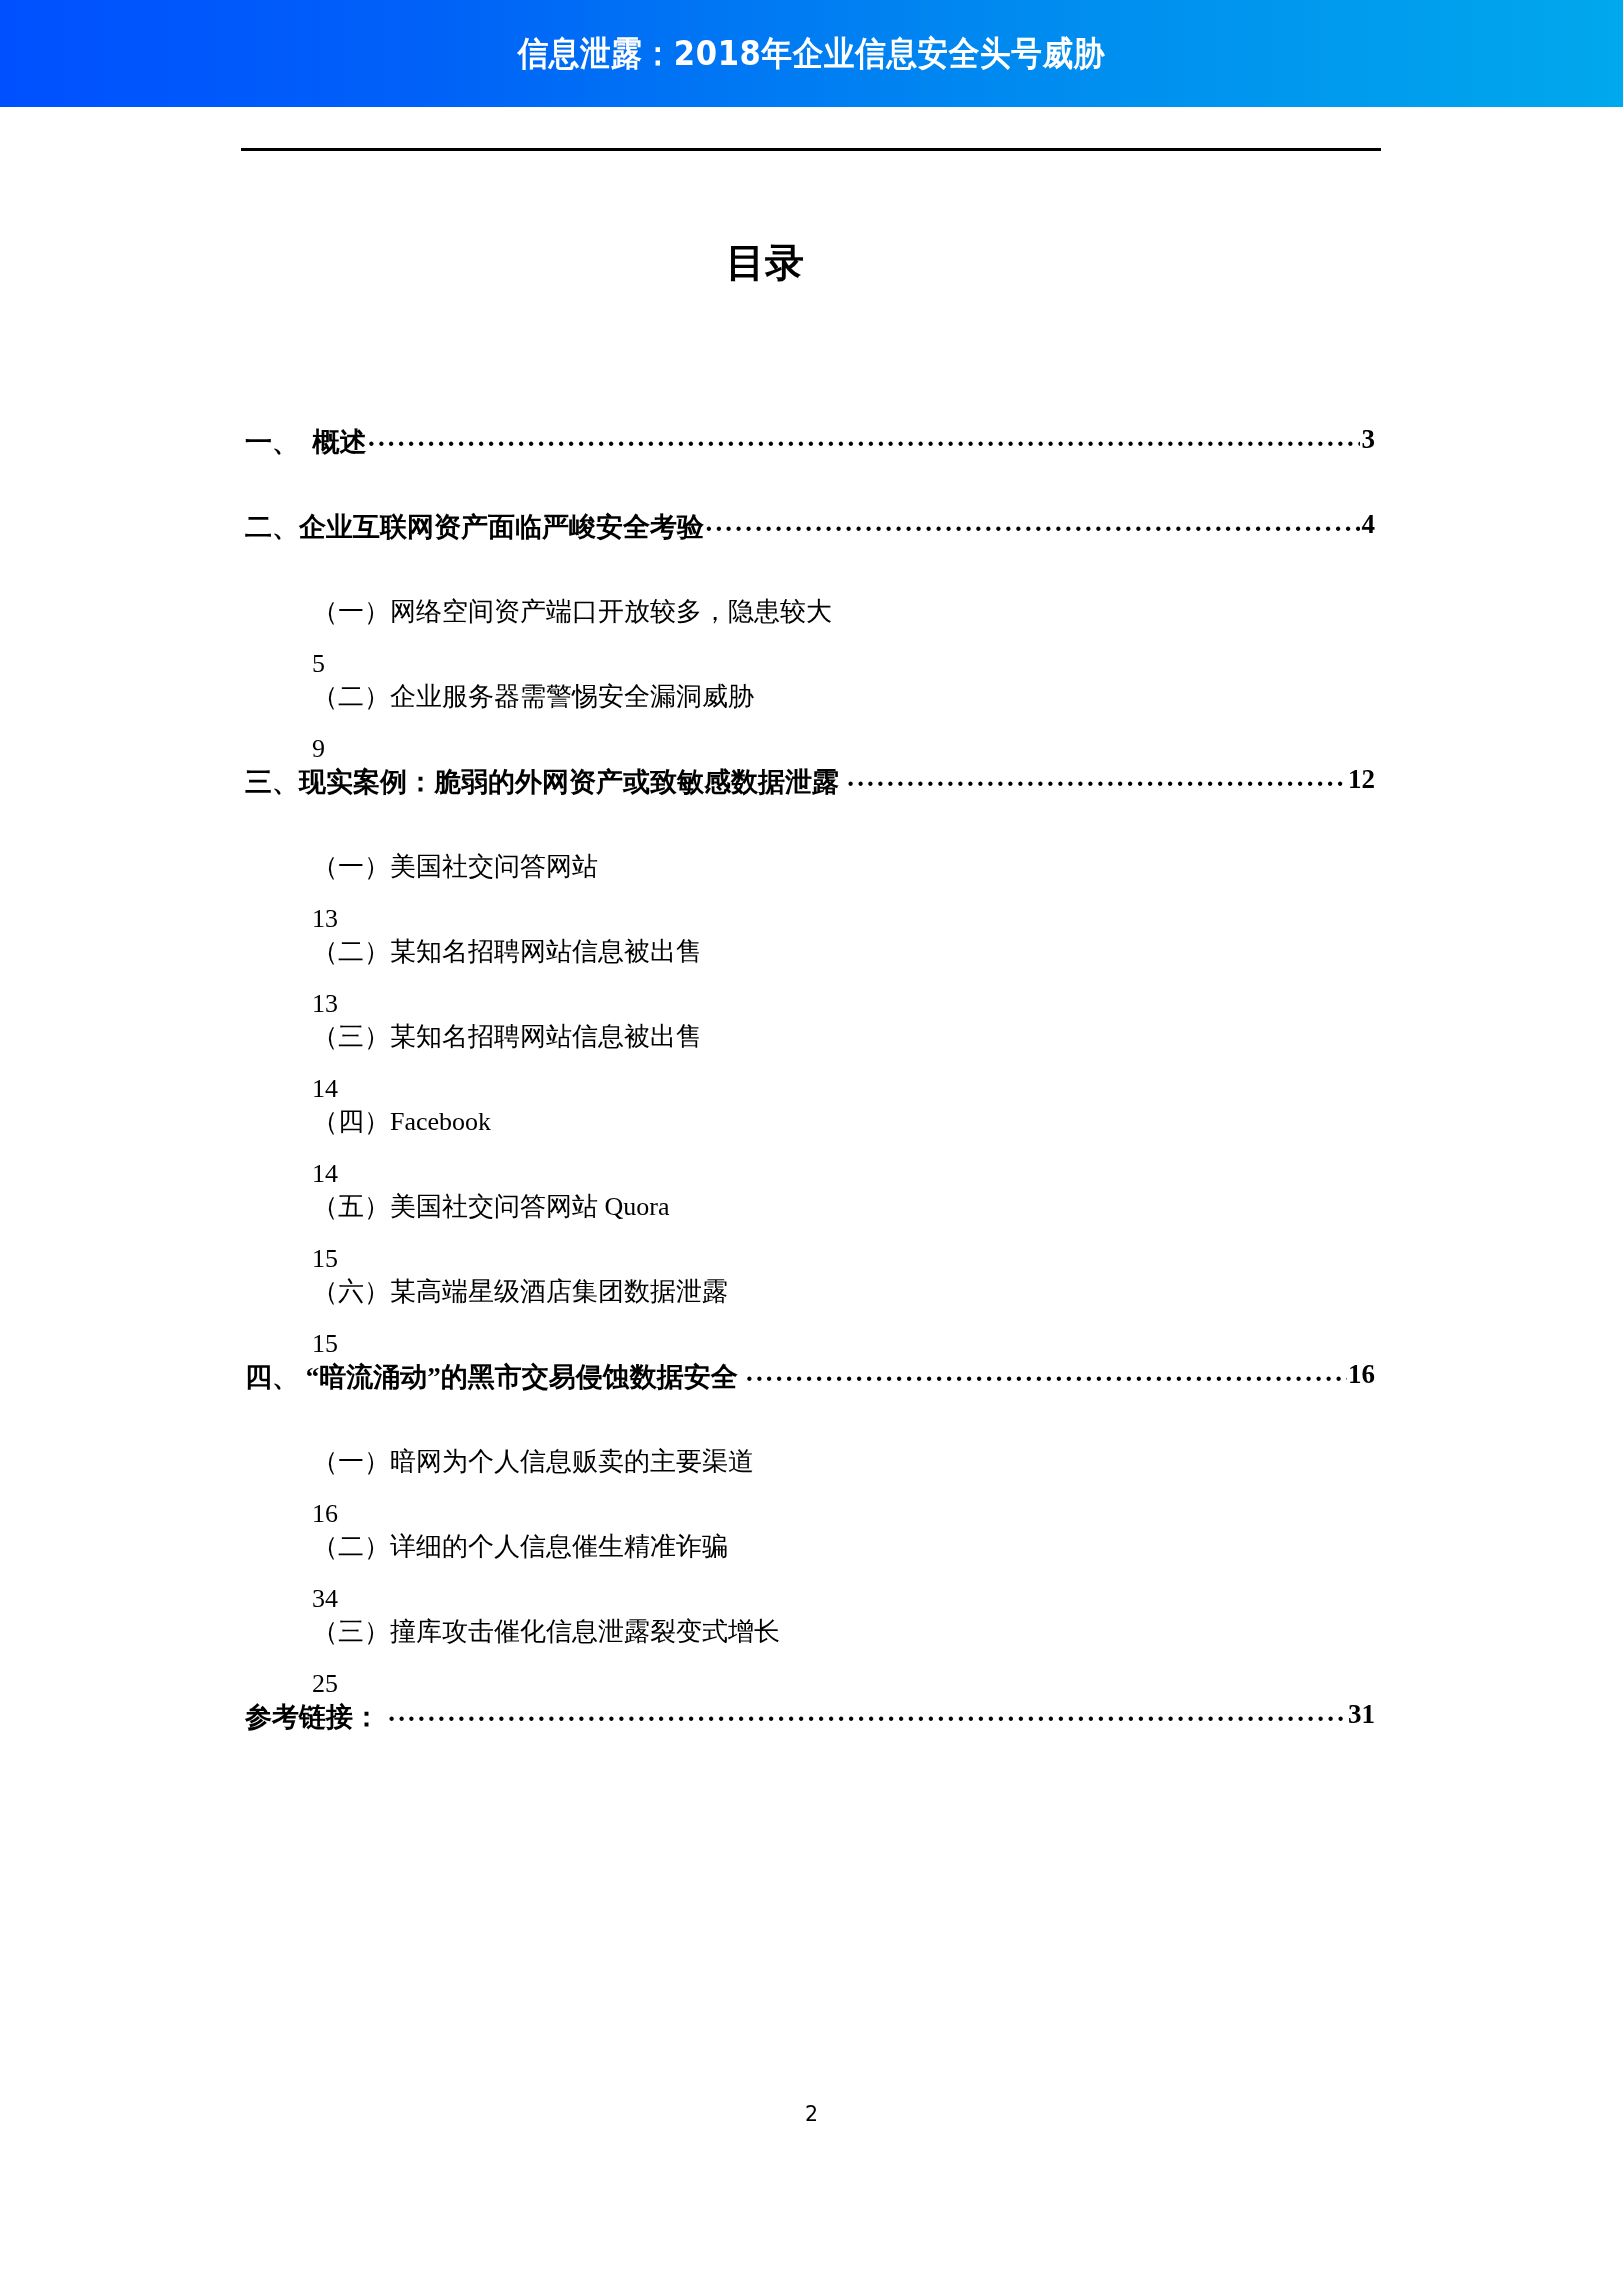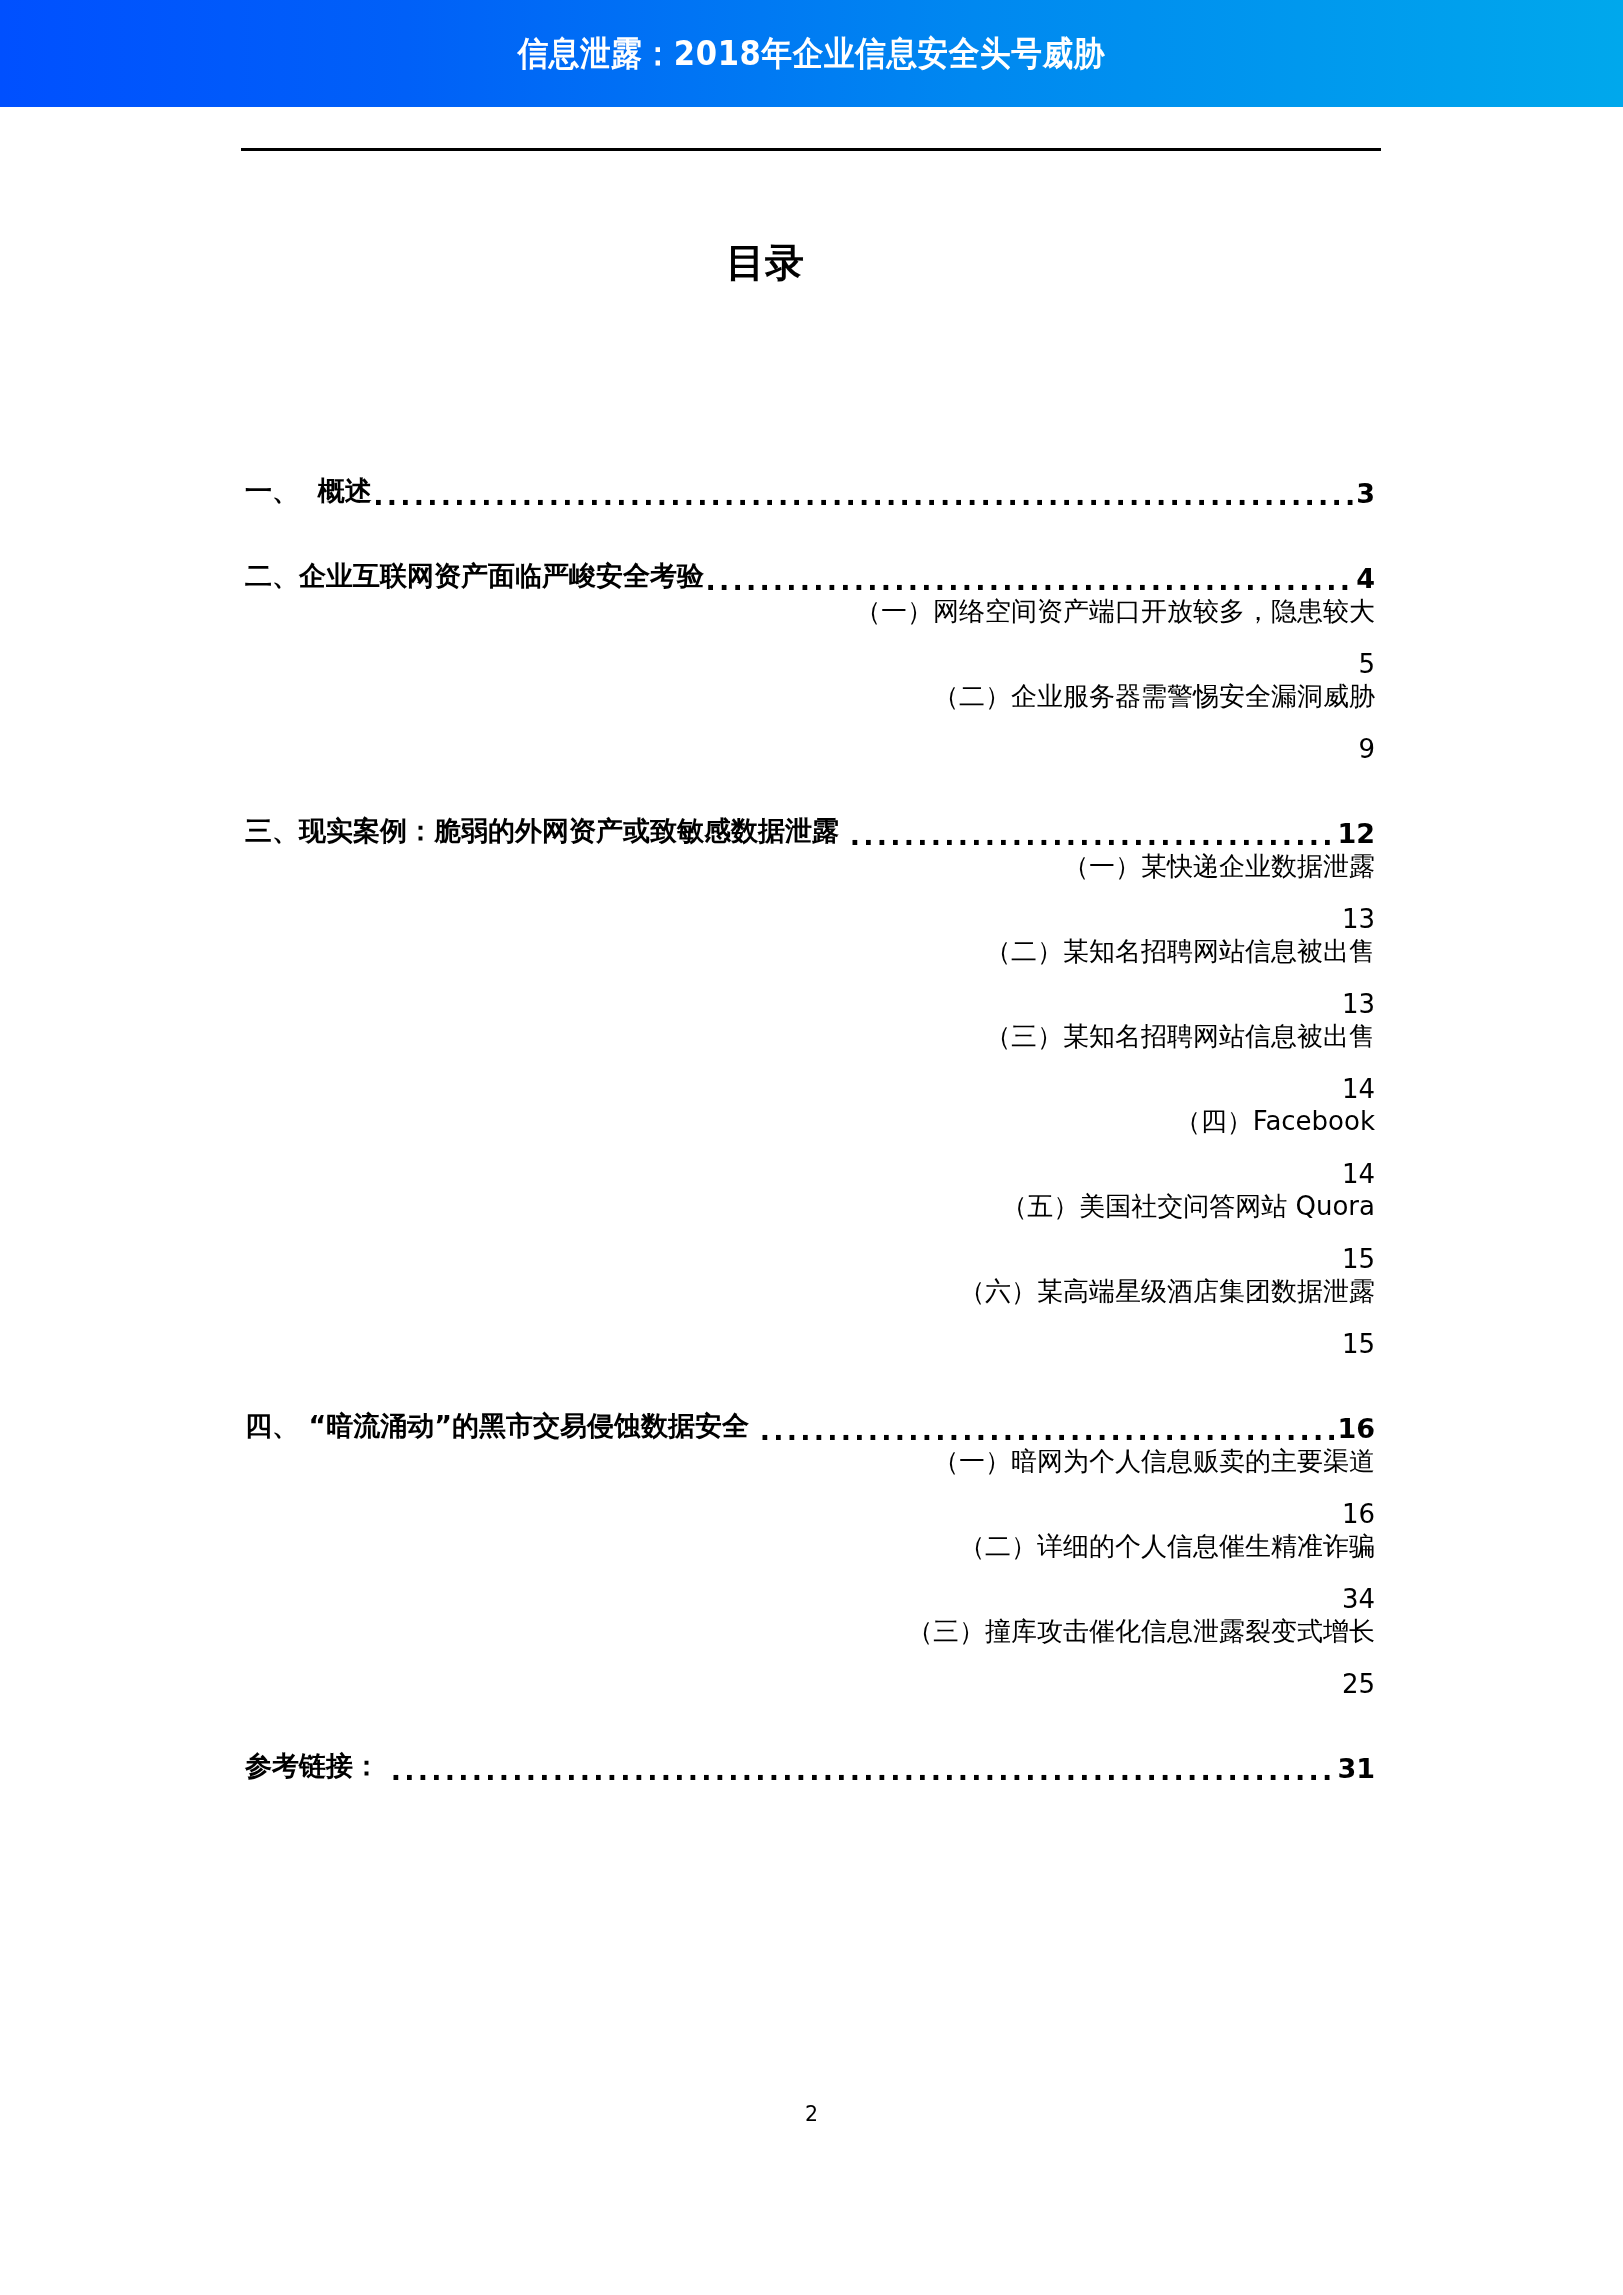--- a/index.html
+++ b/index.html
@@ -59,9 +59,10 @@
     }
     .toc-row {
       display: flex;
-      align-items: flex-end;
+      align-items: flex-start;
       height: 85px;
       white-space: nowrap;
+      font-family: Liberation Serif, serif;
     }
     .toc-row.lvl1 {
       font-weight: bold;

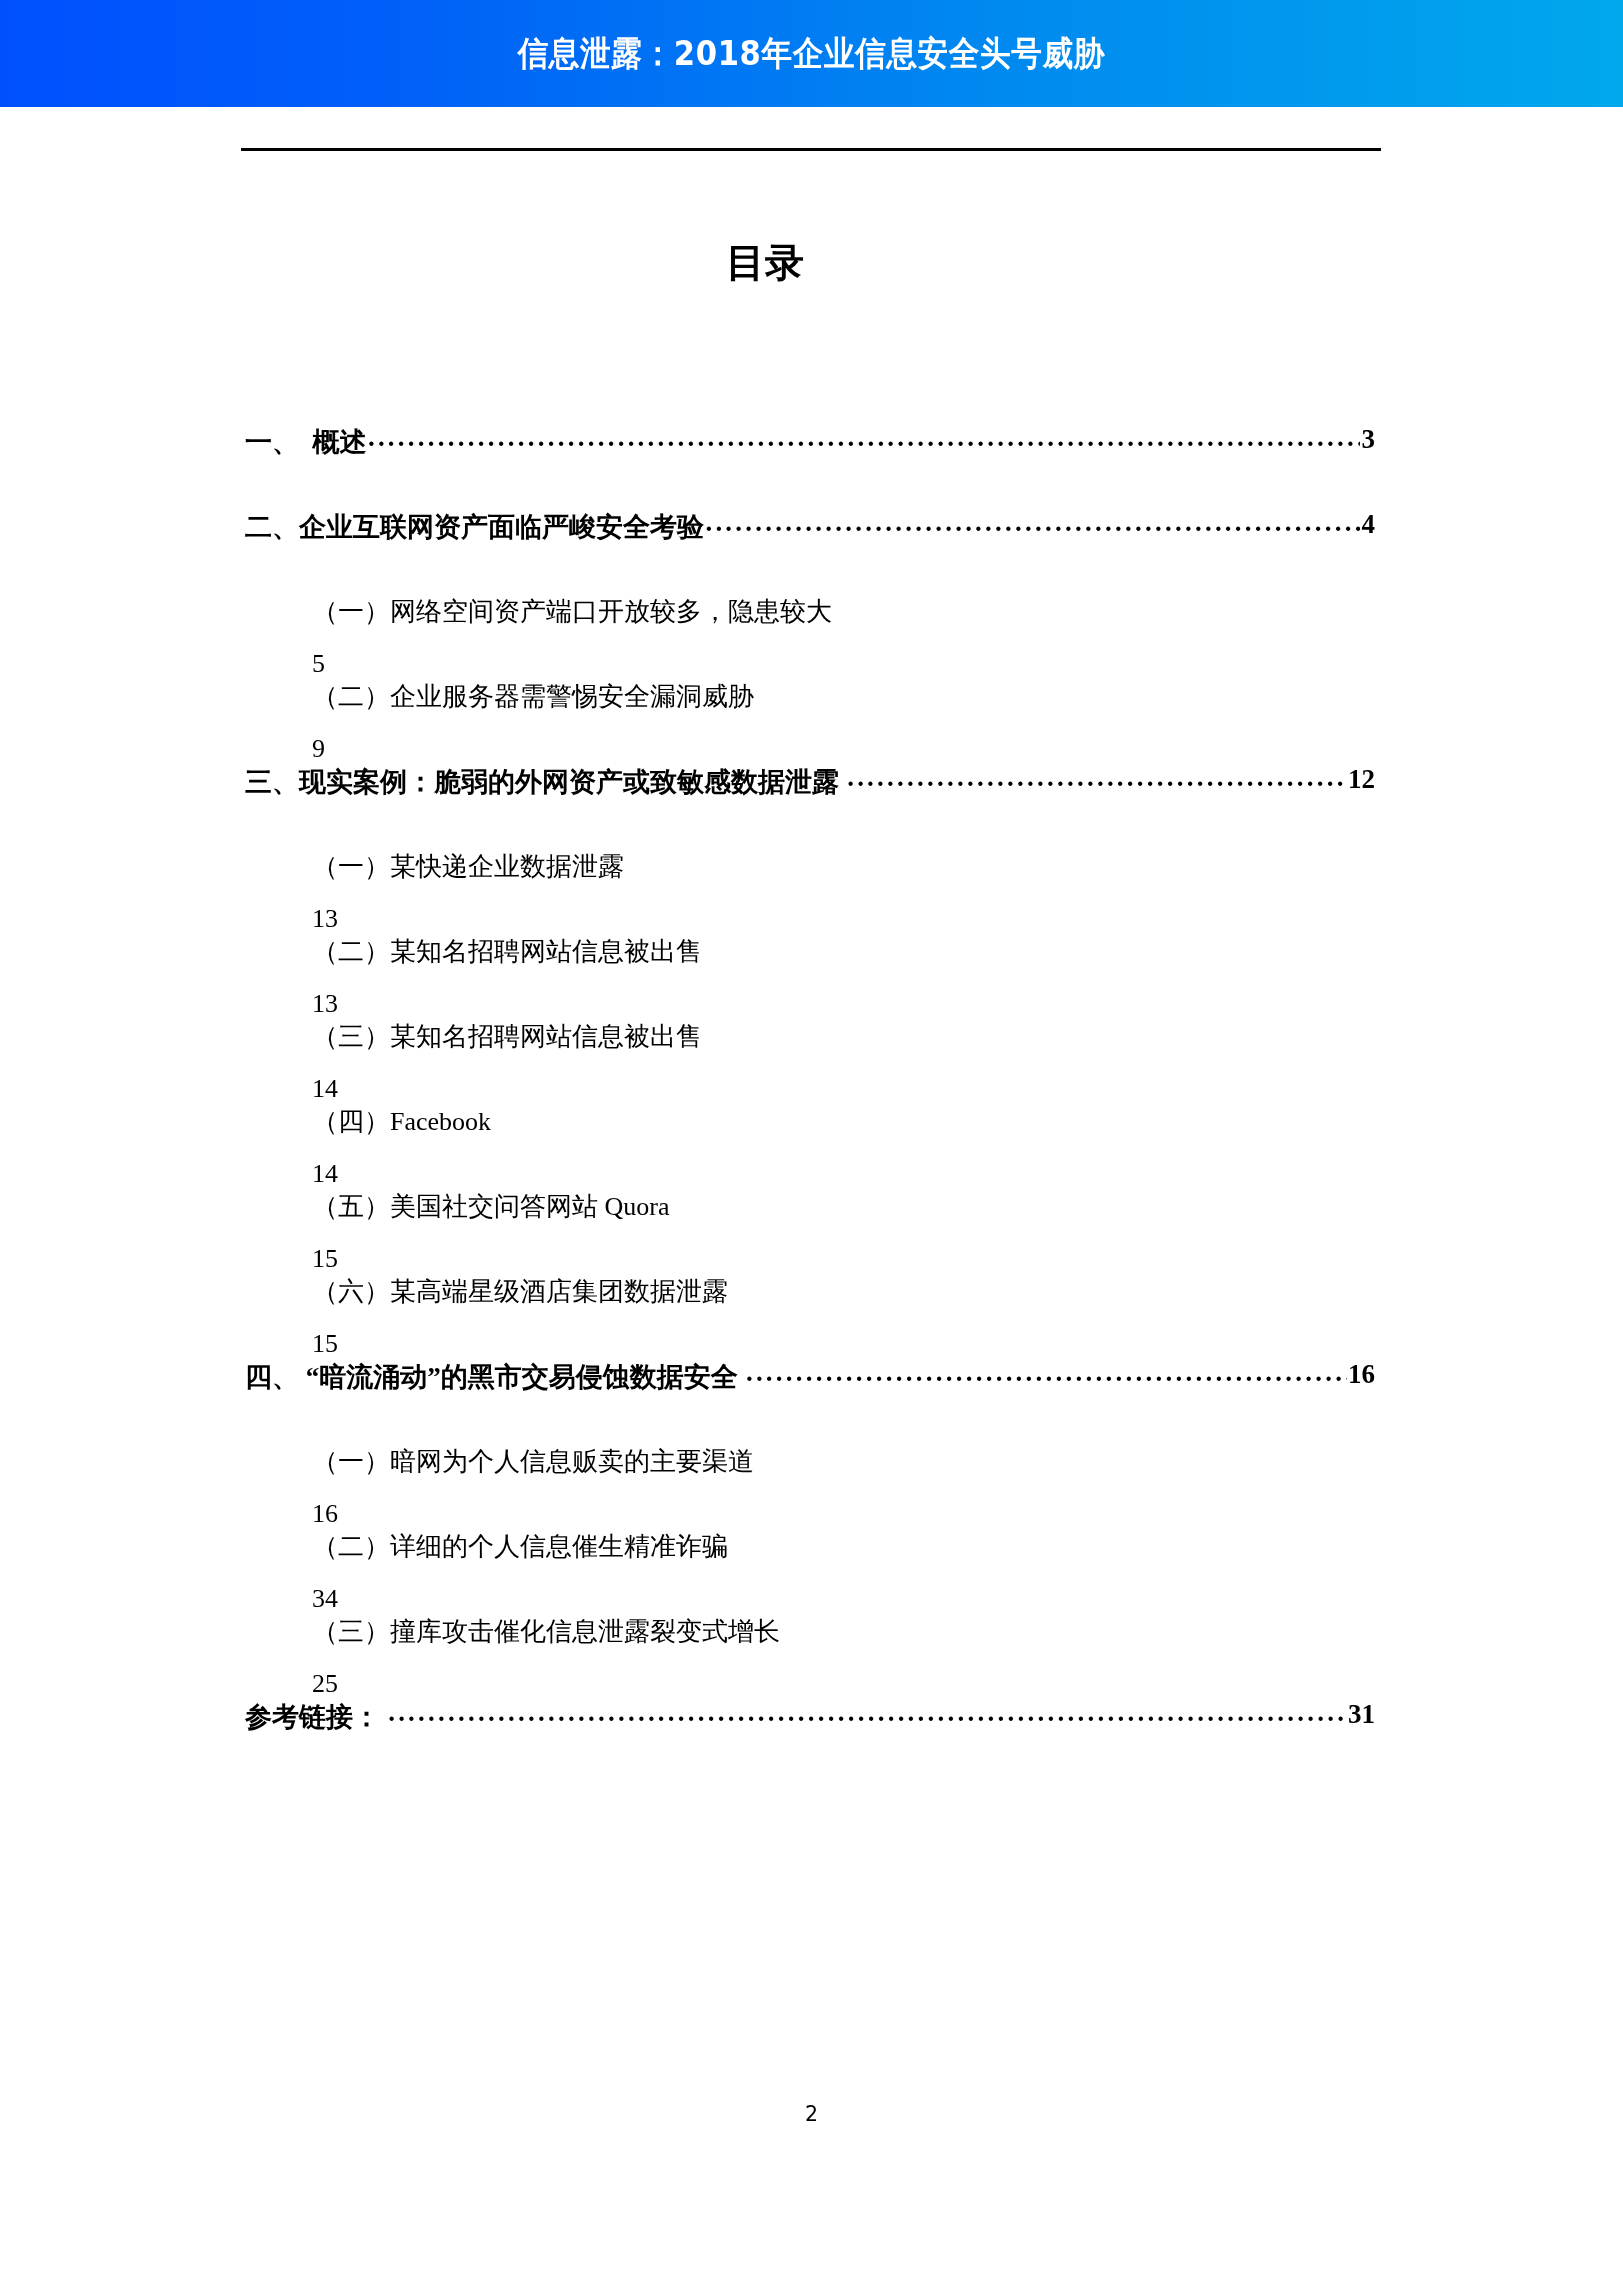--- a/index.html
+++ b/index.html
@@ -148,7 +148,7 @@
     <span class="toc-page">12</span>
   </div>
   <div class="toc-row lvl2">
-    <span class="toc-label">（一）某快递企业数据泄露</span>
+    <span class="toc-label">（一）美国社交问答网站</span>
     <span class="toc-leader"></span>
     <span class="toc-page">13</span>
   </div>

